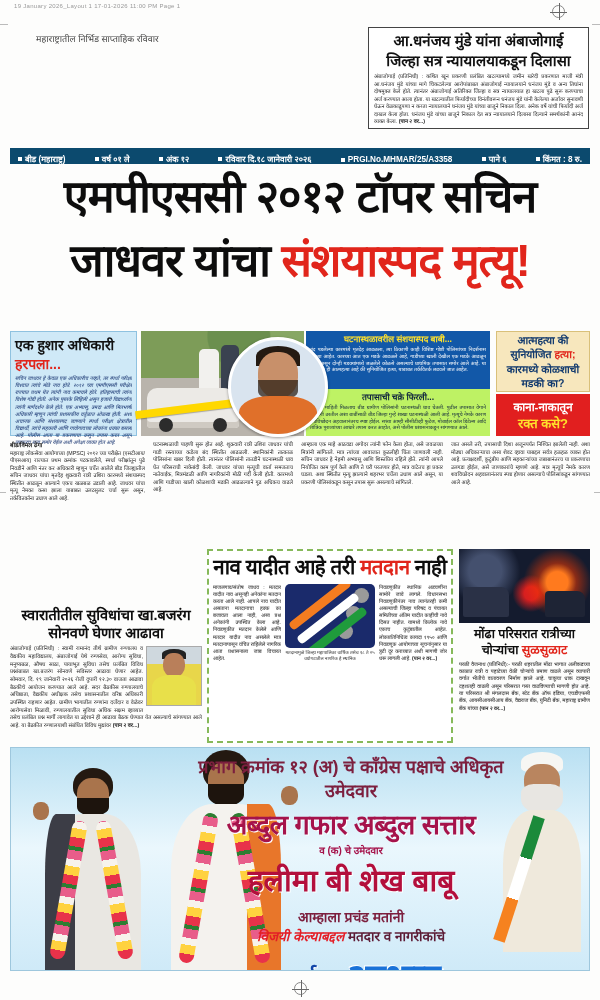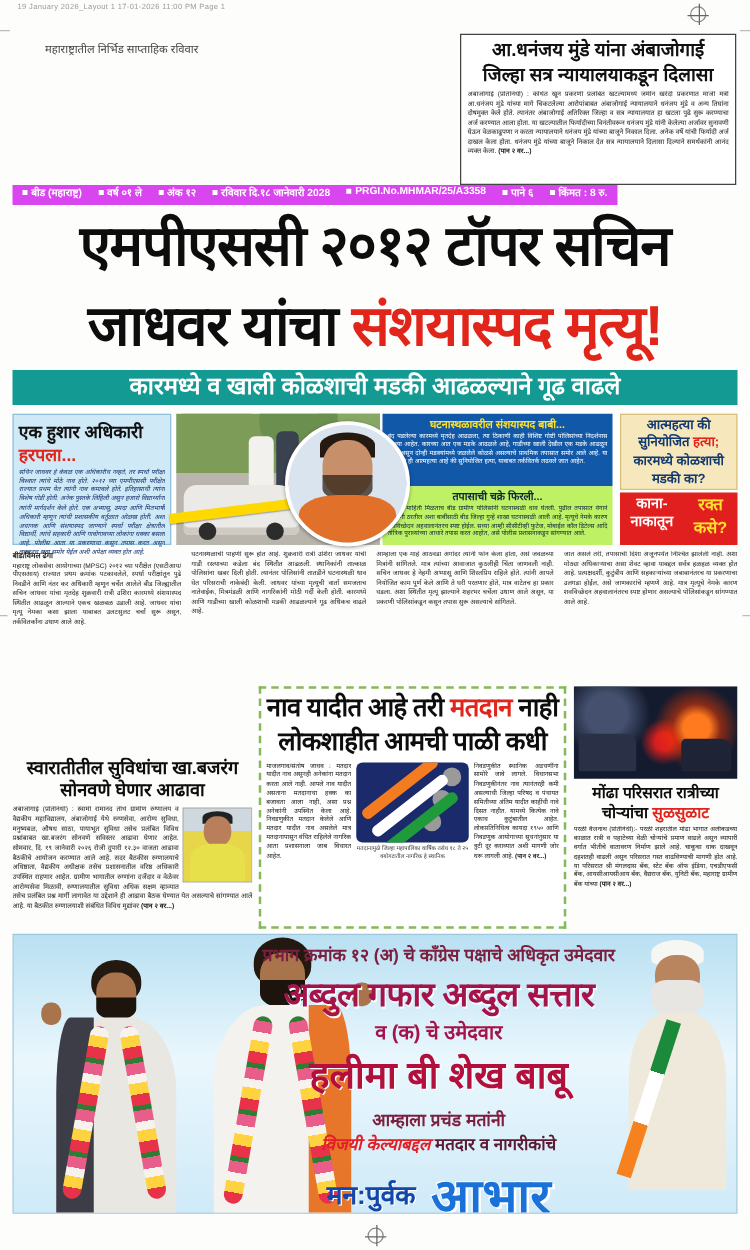--- a/index.html
+++ b/index.html
@@ -21,7 +21,7 @@
   .tagline{left:36px;top:32px;font-size:9px;font-weight:normal;color:#454545;}
   .masttitle{left:12px;top:34px;width:348px;font-size:72px;line-height:1.25;font-weight:800;
              color:#e8402a;white-space:nowrap;overflow:hidden;}
-  .trbox{left:368px;top:27px;width:221px;height:121px;border:1px solid #444;background:#fff;
+  .trbox{left:368px;top:27px;width:221px;height:102px;border:1px solid #444;background:#fff;
          padding:3px 5px;box-sizing:border-box;}
   .trhead{font-size:15px;line-height:1.3;font-weight:800;color:#111;text-align:center;}
   .trbody{font-size:5.4px;line-height:1.4;color:#222;margin-top:3px;}

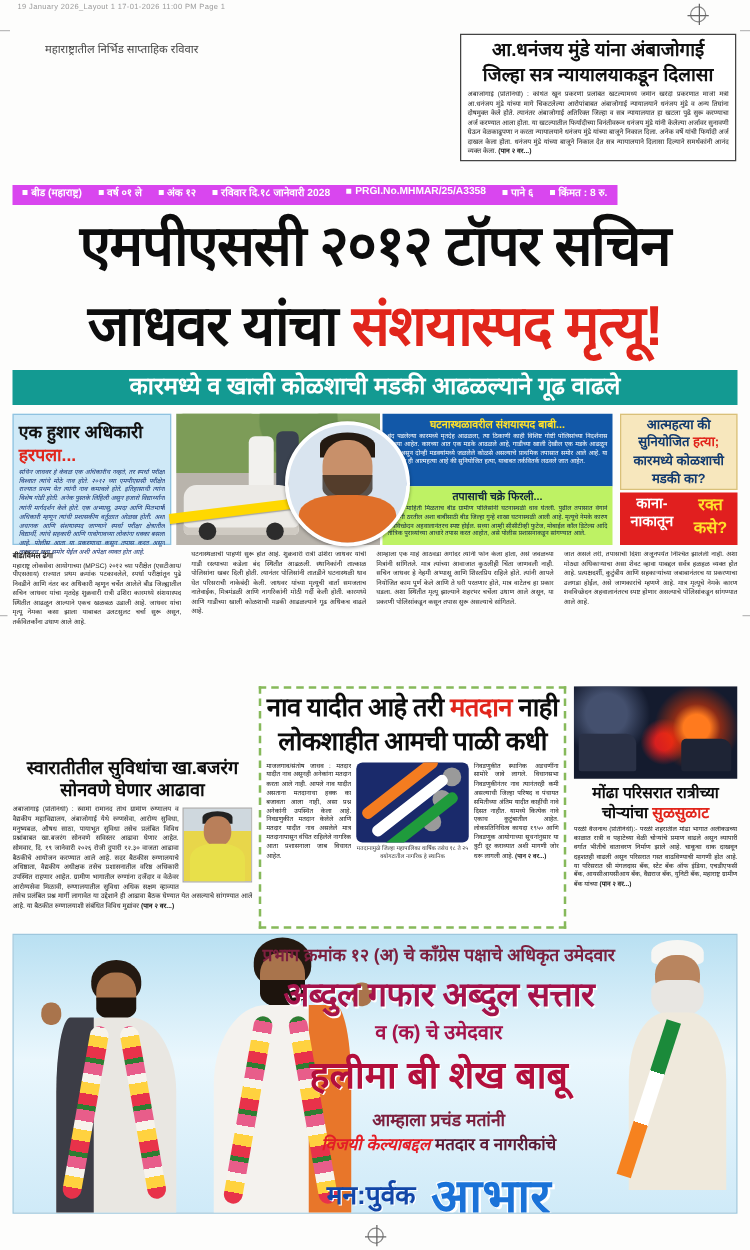--- a/index.html
+++ b/index.html
@@ -27,8 +27,8 @@
   .trbody{font-size:5.4px;line-height:1.4;color:#222;margin-top:3px;}
   .cont{font-weight:bold;}
 
-  .infobar{left:10px;top:148px;width:484px;height:16px;background:#d946ef;display:flex;
-           align-items:flex-start;justify-content:space-between;padding:0 8px;box-sizing:border-box;}
+  .infobar{left:10px;top:148px;width:580px;height:16px;background:#0c4a6e;display:flex;
+           align-items:flex-end;justify-content:space-between;padding:0 8px;box-sizing:border-box;}
   .infoitem{display:flex;align-items:center;color:#fff;font-size:8.2px;font-weight:bold;white-space:nowrap;}
   .sq{display:inline-block;width:4px;height:4px;background:#fff;margin-right:3px;}
 

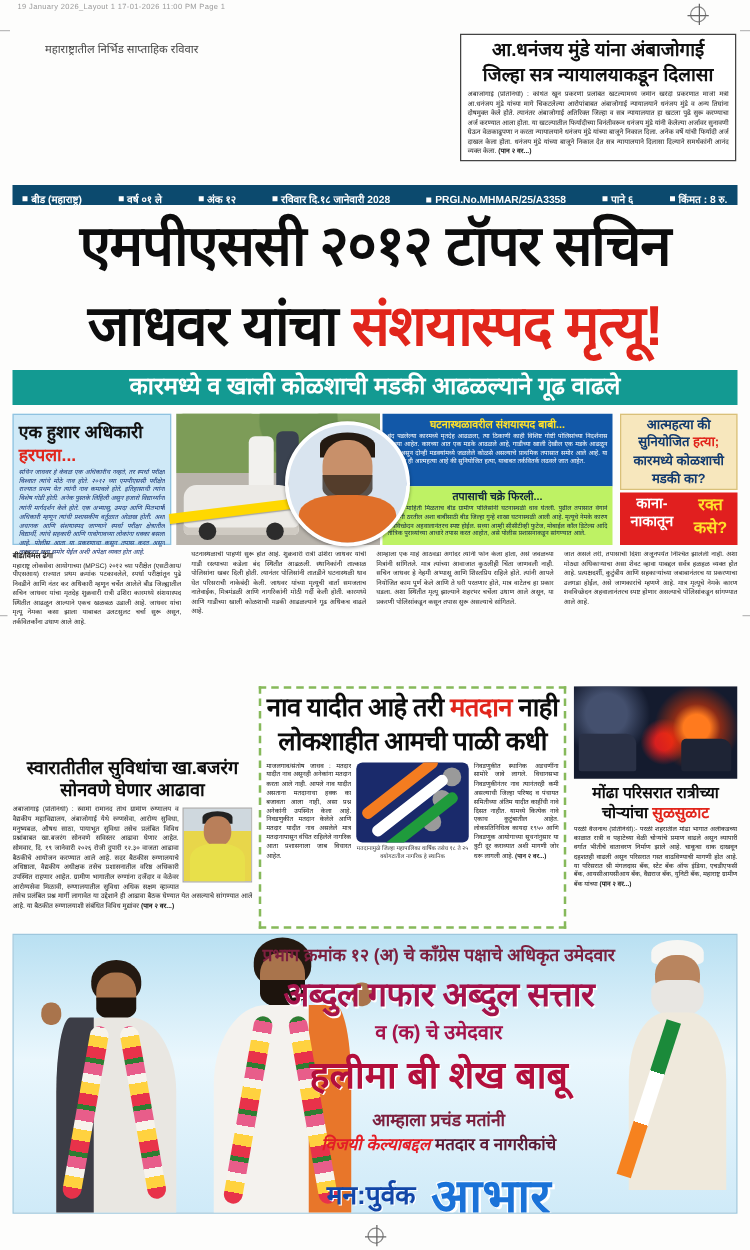--- a/index.html
+++ b/index.html
@@ -192,7 +192,7 @@
       </span>
     <span class="infoitem">
         <span class="sq"></span>
-        <span>रविवार दि.१८ जानेवारी 2028</span>
+        <span>रविवार दि.१८ जानेवारी २०२६</span>
       </span>
     <span class="infoitem">
         <span class="sq"></span>

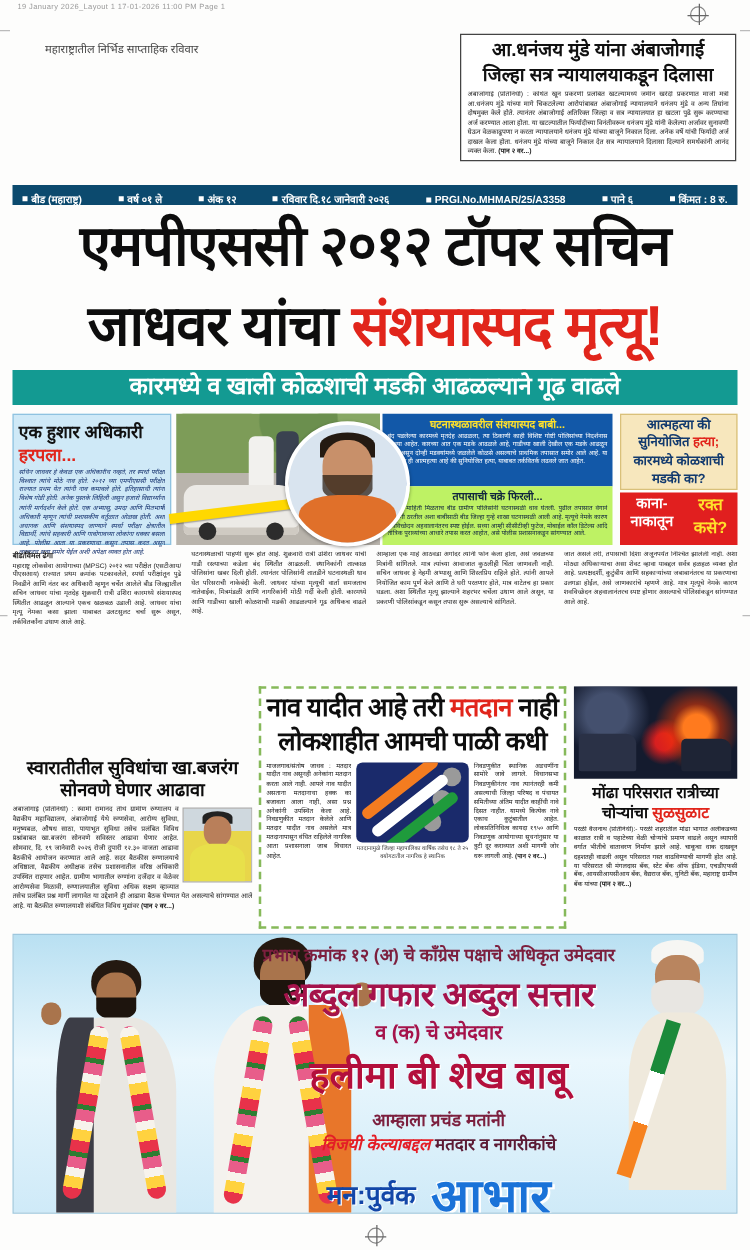--- a/index.html
+++ b/index.html
@@ -212,7 +212,6 @@
     <span>एमपीएससी २०१२ टॉपर सचिन</span><br>
     <span>जाधवर यांचा </span><span class="red">संशयास्पद मृत्यू!</span>
   </div>
-  <div class="abs subbar">कारमध्ये व खाली कोळशाची मडकी आढळल्याने गूढ वाढले</div>
 
   <div class="abs offbox">
     <div class="offhead">

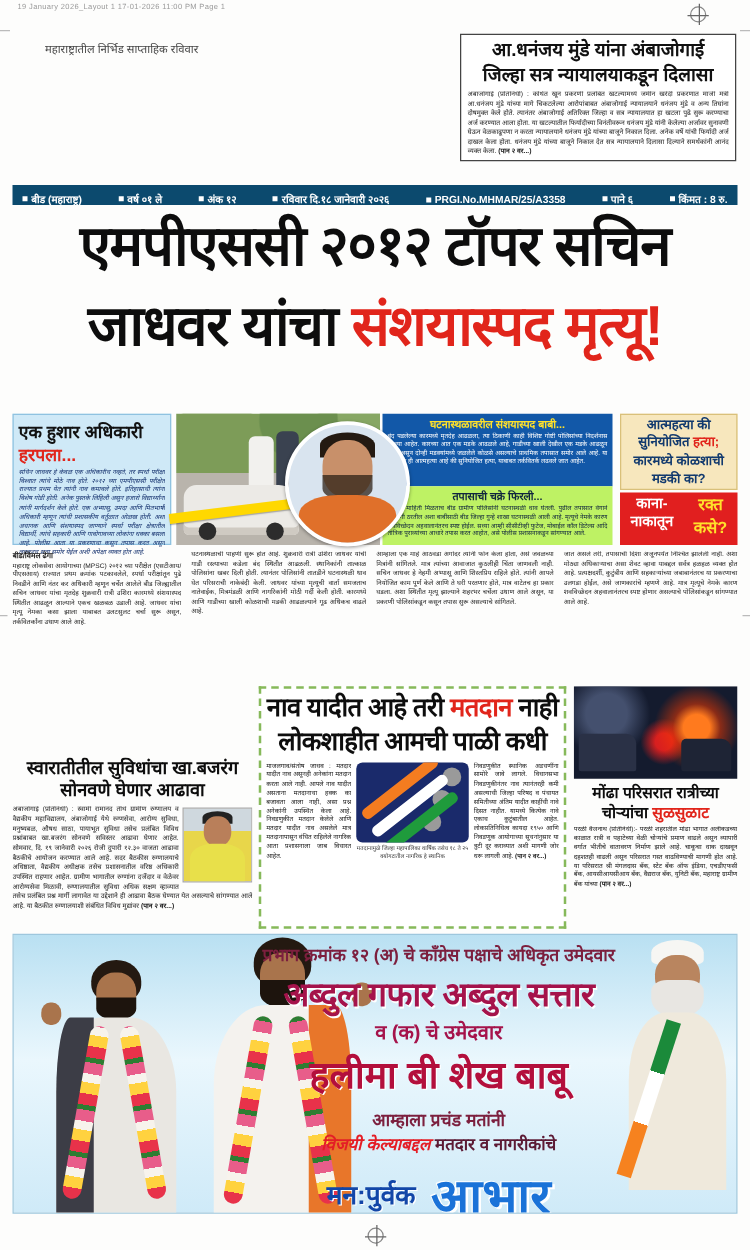--- a/index.html
+++ b/index.html
@@ -75,7 +75,7 @@
   .qcream{left:496px;top:331px;width:94px;height:61px;background:#f7e7bd;border:1px solid #d9c07a;
           box-sizing:border-box;display:flex;flex-direction:column;justify-content:center;
           text-align:center;font-size:10.5px;line-height:1.35;font-weight:800;color:#123a6e;}
-  .qred{left:496px;top:394px;width:94px;height:42px;background:#e11f1f;display:flex;flex-direction:row;
+  .qred{left:496px;top:394px;width:94px;height:42px;background:#e11f1f;display:flex;flex-direction:column;
         justify-content:center;text-align:center;font-weight:800;}
   .qred .w1{color:#fff;font-size:11.5px;}
   .qred .w2{color:#ffe12b;font-size:13px;}

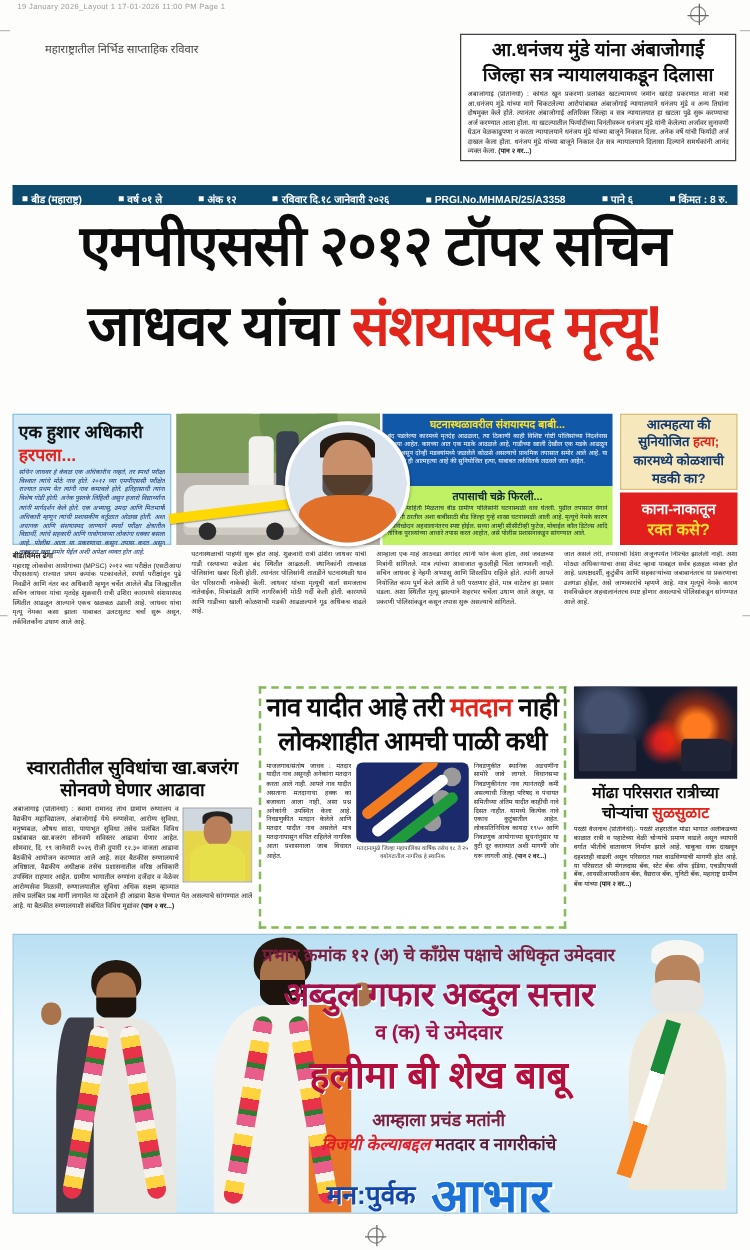--- a/index.html
+++ b/index.html
@@ -287,7 +287,6 @@
   <div class="abs vote ovh">
     <div class="votehead">
       <span>नाव यादीत आहे तरी </span><span class="red">मतदान</span><span> नाही</span><br>
-      <span>लोकशाहीत आमची पाळी कधी</span>
     </div>
     <div class="voterow">
       <div class="votecol just ovh" style="height:122px;">माजलगाव/संतोष जाधव : मतदार यादीत नाव असूनही अनेकांना मतदान करता आले नाही. आपले नाव यादीत असताना मतदानाचा हक्क का बजावता आला नाही, असा प्रश्न अनेकांनी उपस्थित केला आहे. निवडणुकीत मतदान केलेले आणि मतदार यादीत नाव असलेले मात्र मतदानापासून वंचित राहिलेले नागरिक आता प्रशासनाला जाब विचारत आहेत.</div>

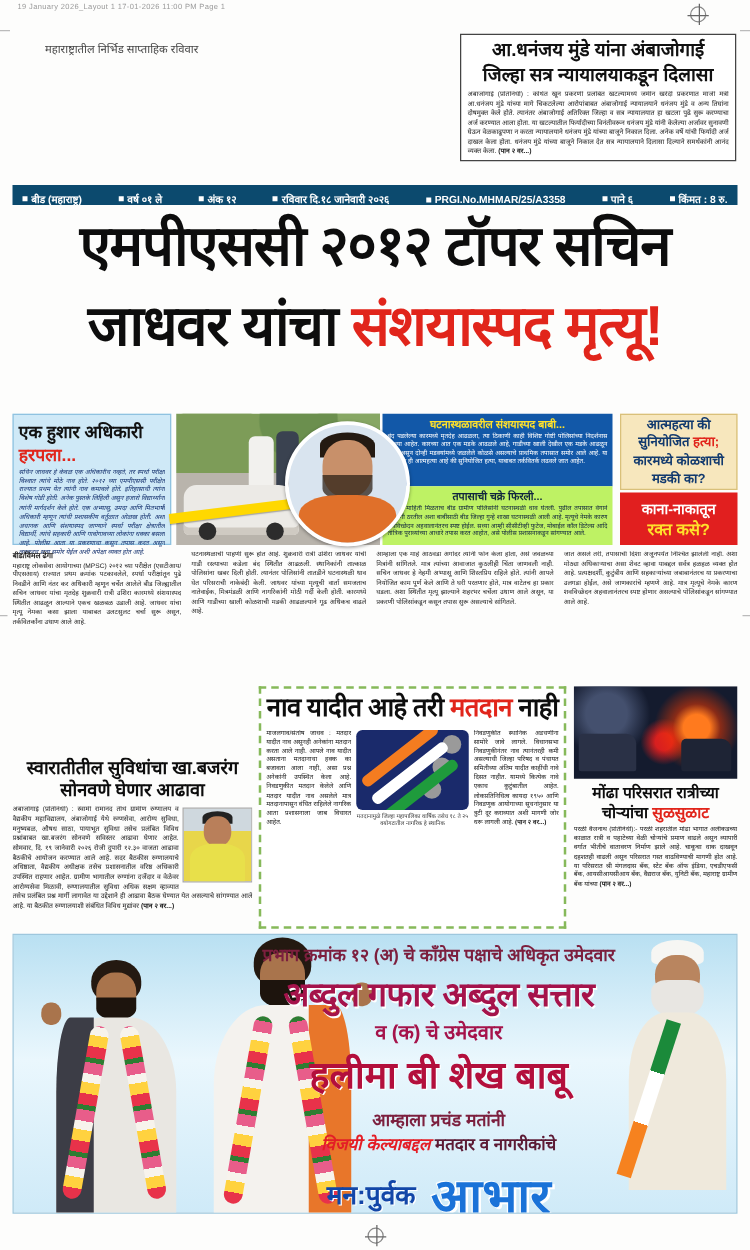--- a/index.html
+++ b/index.html
@@ -137,7 +137,7 @@
   .adtext{position:absolute;left:168px;top:5px;width:344px;text-align:center;}
   .adl1{font-size:15px;font-weight:800;color:#e94a1f;
         text-shadow:1px 1px 0 #fff,-1px -1px 0 #fff,1px -1px 0 #fff,-1px 1px 0 #fff;}
-  .adl2{font-size:14px;font-weight:800;color:#7c1f3e;margin-top:1px;}
+  .adl2{font-size:18px;font-weight:800;color:#7c1f3e;margin-top:1px;}
   .adc1{font-size:27px;font-weight:800;color:#a5134b;margin-top:3px;letter-spacing:-.5px;
         text-shadow:1px 1px 0 #fff;}
   .adl3{font-size:16px;font-weight:800;color:#a5134b;margin-top:1px;}

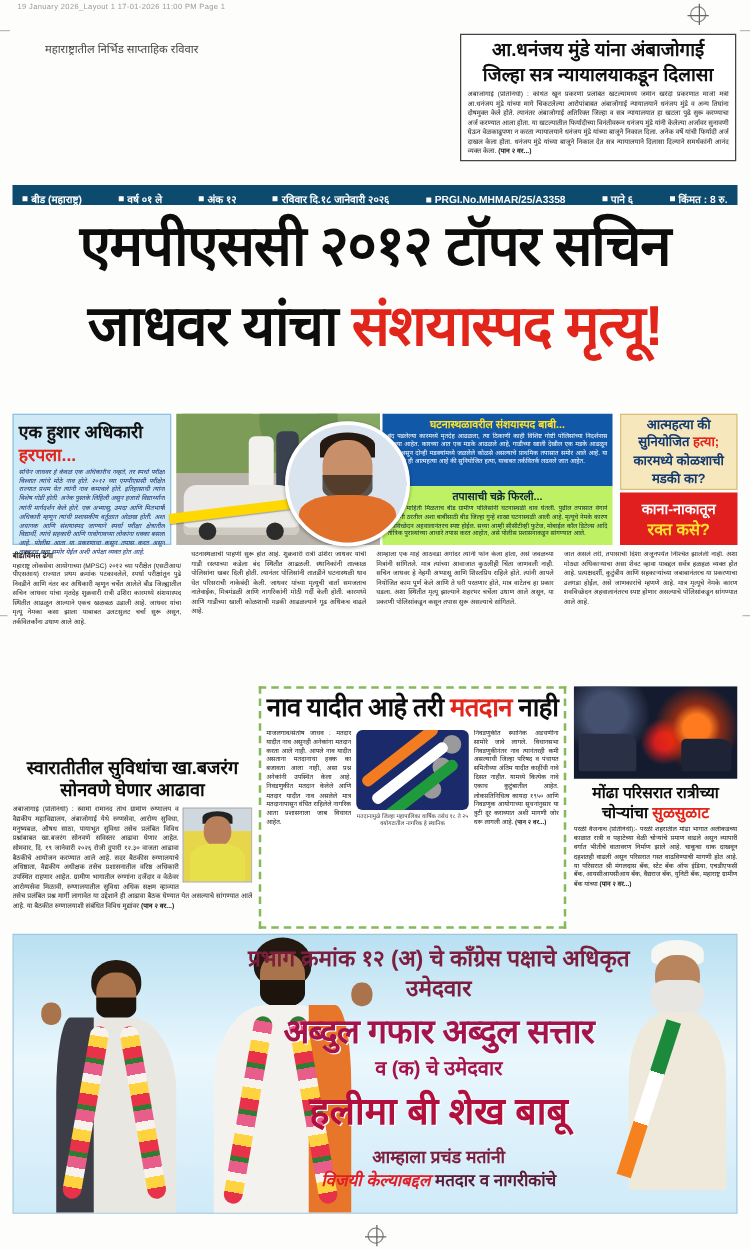--- a/index.html
+++ b/index.html
@@ -140,7 +140,7 @@
   .adl2{font-size:18px;font-weight:800;color:#7c1f3e;margin-top:1px;}
   .adc1{font-size:27px;font-weight:800;color:#a5134b;margin-top:3px;letter-spacing:-.5px;
         text-shadow:1px 1px 0 #fff;}
-  .adl3{font-size:16px;font-weight:800;color:#a5134b;margin-top:1px;}
+  .adl3{font-size:10px;font-weight:800;color:#a5134b;margin-top:1px;}
   .adc2{font-size:30px;font-weight:800;color:#b30f3c;margin-top:2px;text-shadow:1px 1px 0 #fff;}
   .adl4{font-size:14px;font-weight:800;color:#7c1f3e;margin-top:7px;}
   .adl5{font-size:13.5px;font-weight:800;color:#5c1b35;margin-top:1px;}

